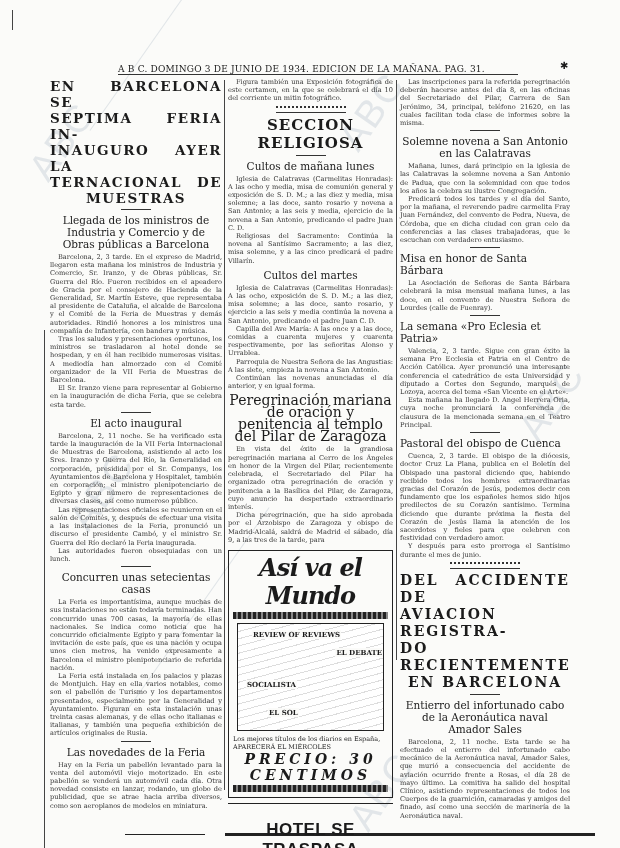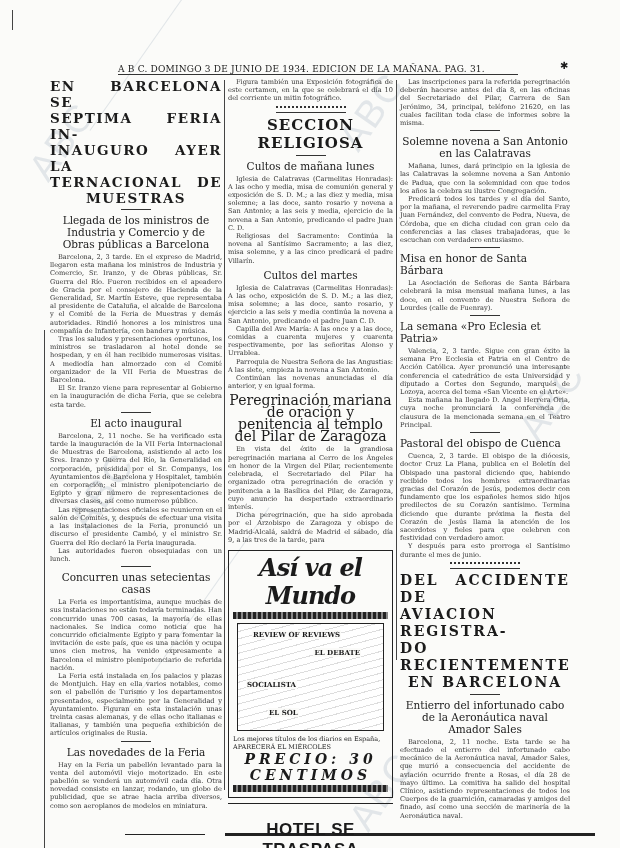--- a/index.html
+++ b/index.html
@@ -111,7 +111,7 @@
     <div class="ad-band"></div>
     <div class="ad-box">
       <span style="left:14px;top:6px">REVIEW OF REVIEWS</span>
-      <span style="right:22px;top:24px">EL DEBATE</span>
+      <span style="right:0;top:24px">EL DEBATE</span>
       <span style="left:8px;top:56px">SOCIALISTA</span>
       <span style="left:30px;top:84px">EL SOL</span>
     </div>

